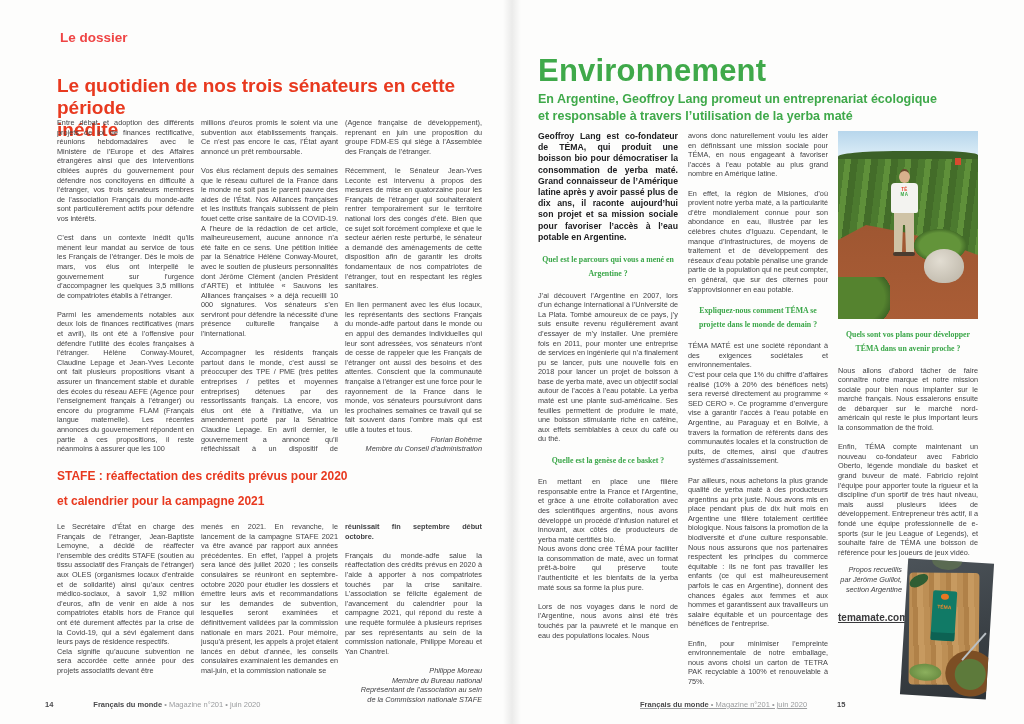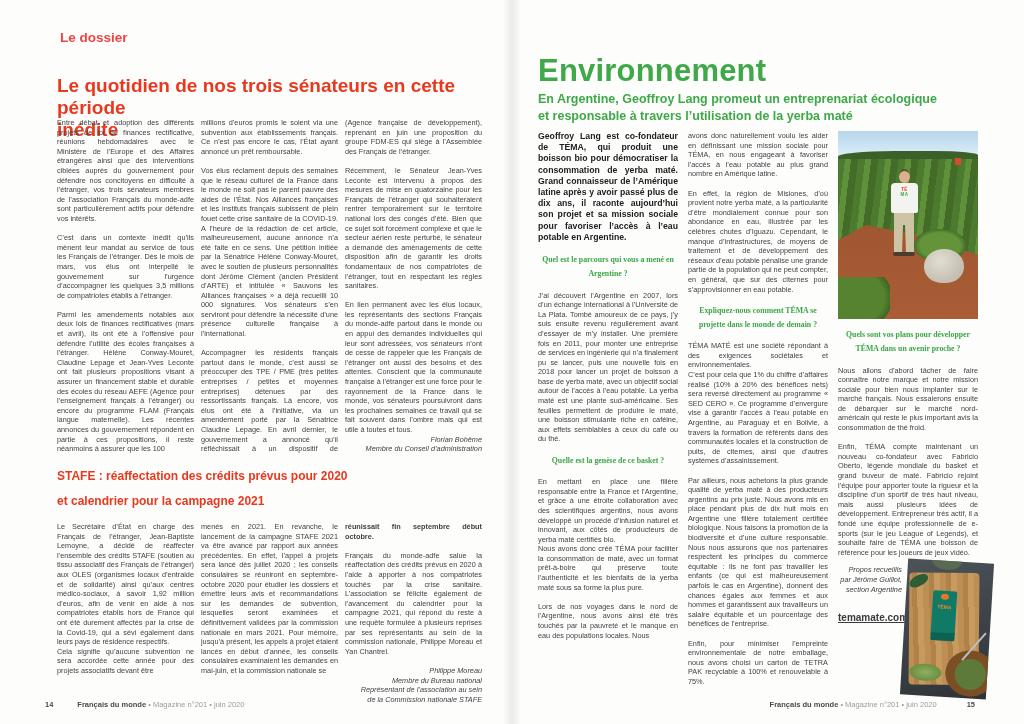--- a/index.html
+++ b/index.html
@@ -194,7 +194,7 @@
       </div>
 
       <p class="q" style="margin-top:0">Quels sont vos plans pour développer TÉMA dans un avenir proche ?</p>
-      <p class="p">Nous allons d’abord tâcher de faire connaître notre marque et notre mission sociale pour bien nous implanter sur le marché français. Nous essaierons ensuite de débarquer sur le marché nord-américain qui reste le plus important avis la consommation de thé froid.</p>
+      <p class="p">Nous allons d’abord tâcher de faire connaître notre marque et notre mission sociale pour bien nous implanter sur le marché français. Nous essaierons ensuite de débarquer sur le marché nord-américain qui reste le plus important leurs la consommation de thé froid.</p>
       <p class="tight">Enfin, TÉMA compte maintenant un nouveau co-fondateur avec Fabricio Oberto, légende mondiale du basket et grand buveur de maté. Fabricio rejoint l’équipe pour apporter toute la rigueur et la discipline d’un sportif de très haut niveau, mais aussi plusieurs idées de développement. Entrepreneur très actif, il a fondé une équipe professionnelle de e-sports (sur le jeu League of Legends), et souhaite faire de TÉMA une boisson de référence pour les joueurs de jeux vidéo.</p>
 
       <div class="credit">

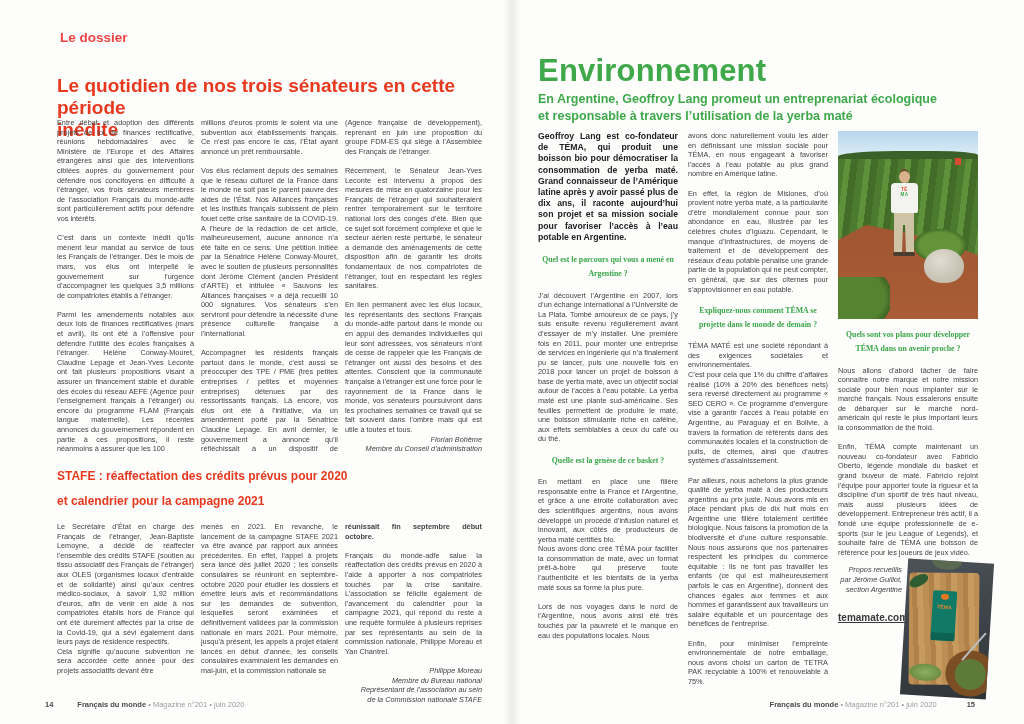--- a/index.html
+++ b/index.html
@@ -47,7 +47,7 @@
   .footer .pn{font-weight:bold;color:#4a4a4c;}
   .footer .brand{font-weight:bold;color:#4a4a4c;}
   #footer-left{left:45px;}
-  #footer-left .pn{display:inline-block;margin-right:24px;}
+  #footer-left .pn{display:inline-block;margin-right:40px;}
   #footer-right{left:640px;width:335px;text-align:right;}
   #footer-right .pn{display:inline-block;margin-left:30px;}
 

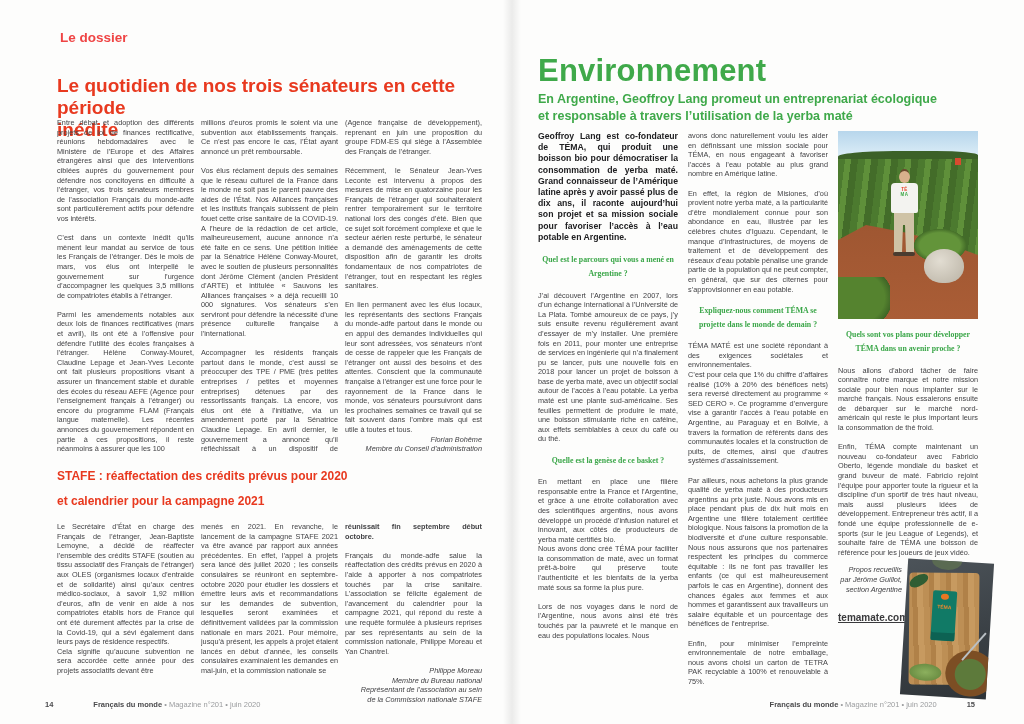--- a/index.html
+++ b/index.html
@@ -48,7 +48,7 @@
   .footer .brand{font-weight:bold;color:#4a4a4c;}
   #footer-left{left:45px;}
   #footer-left .pn{display:inline-block;margin-right:40px;}
-  #footer-right{left:640px;width:335px;text-align:right;}
+  #footer-right{left:640px;width:335px;text-decoration:underline;}
   #footer-right .pn{display:inline-block;margin-left:30px;}
 
   

